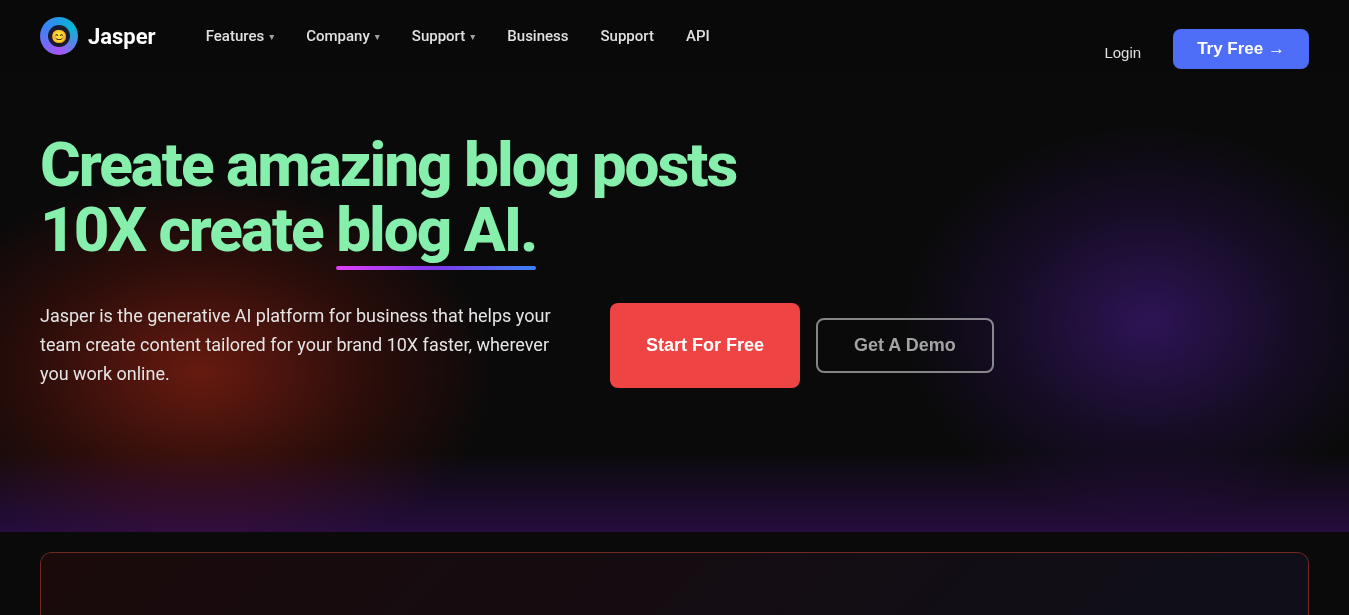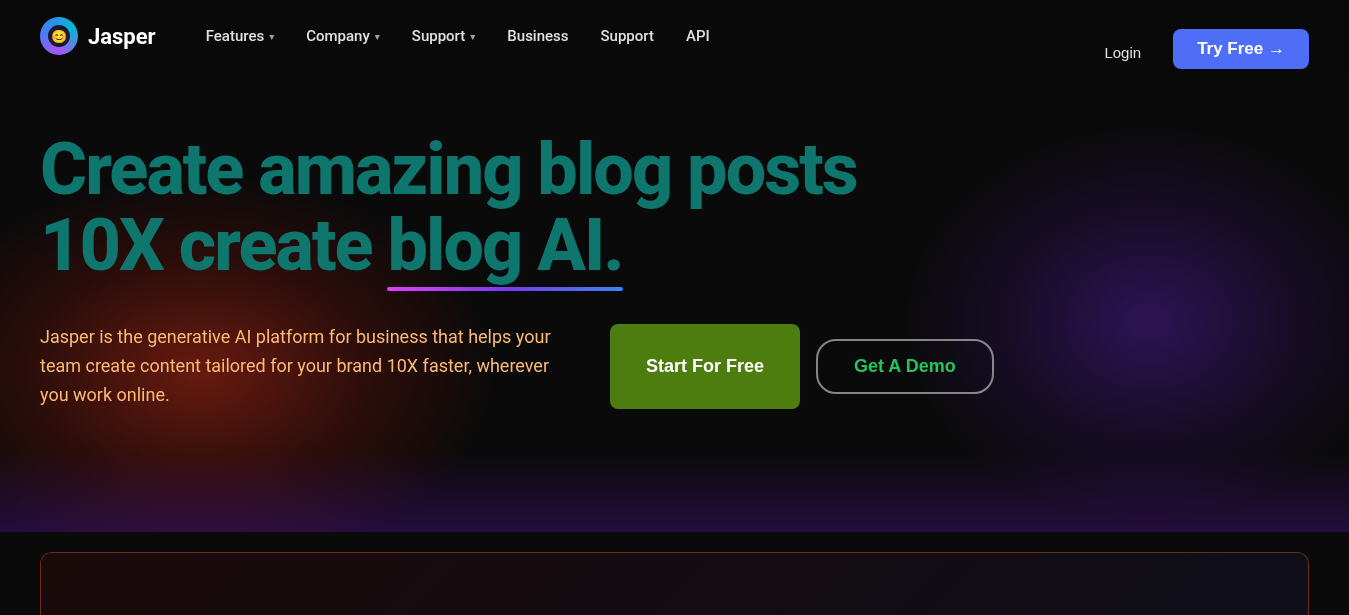--- a/index.html
+++ b/index.html
@@ -174,10 +174,10 @@
     }
 
     .hero-title {
-      font-size: 72px;
+      font-size: 62px;
       font-weight: 800;
       line-height: 1.05;
-      color: #0f766e;
+      color: #86efac;
       margin-bottom: 40px;
       letter-spacing: -2px;
     }

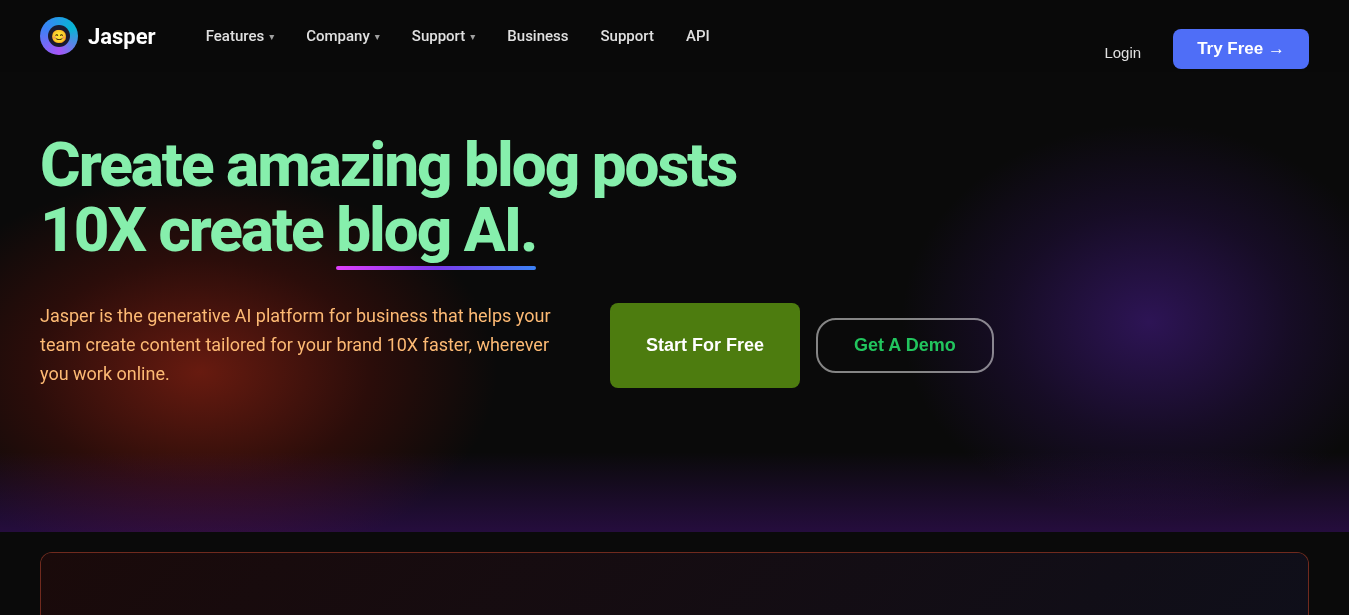--- a/index.html
+++ b/index.html
@@ -208,7 +208,7 @@
     .hero-description {
       font-size: 18px;
       line-height: 1.6;
-      color: #fdba74;
+      color: #e5e5e5;
       max-width: 520px;
     }
 

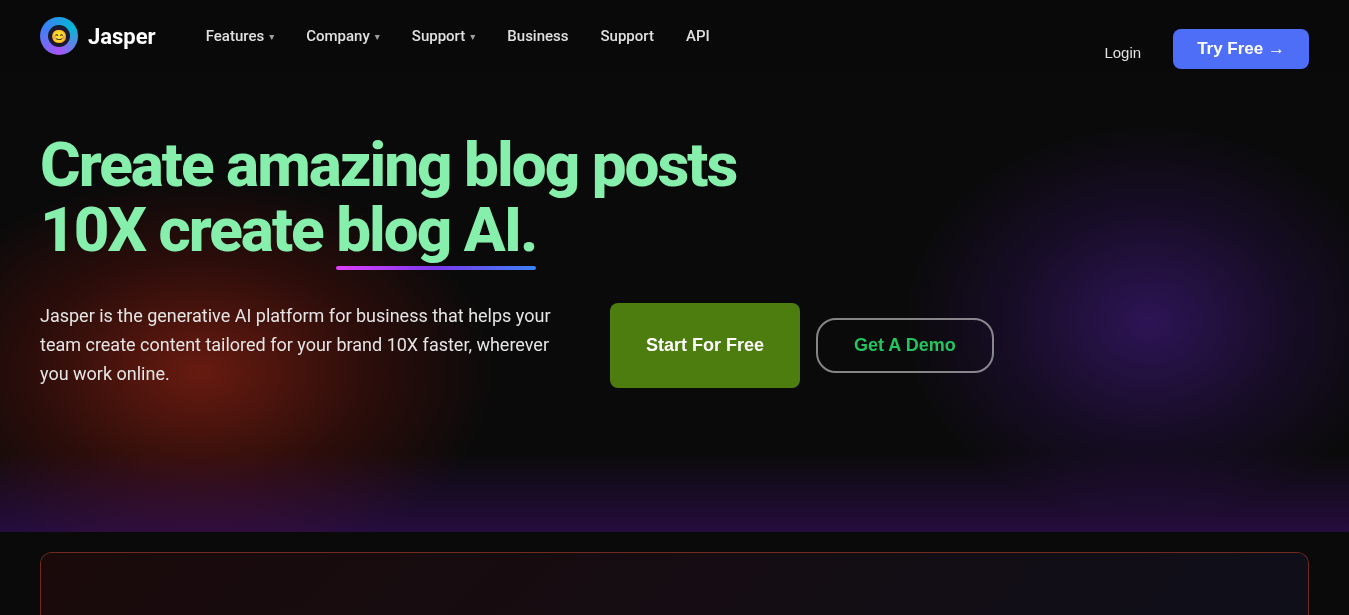--- a/index.html
+++ b/index.html
@@ -220,7 +220,7 @@
     }
 
     .btn-primary {
-      background: #4d7c0f;
+      background: #ef4444;
       color: #fff;
       font-size: 18px;
       font-weight: 600;

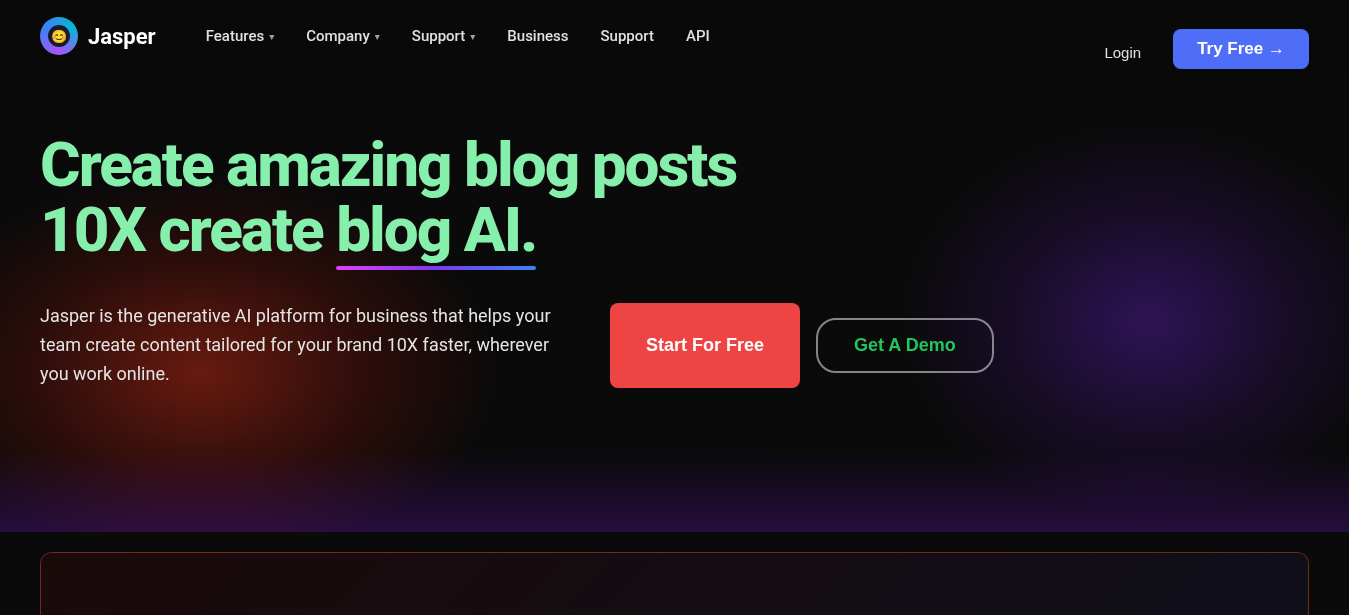--- a/index.html
+++ b/index.html
@@ -233,11 +233,11 @@
 
     .btn-secondary {
       background: transparent;
-      color: #22c55e;
+      color: #a3a3a3;
       font-size: 18px;
       font-weight: 600;
       padding: 15px 36px;
-      border-radius: 20px;
+      border-radius: 8px;
       border: 2px solid rgba(255,255,255,0.5);
       cursor: pointer;
       white-space: nowrap;

